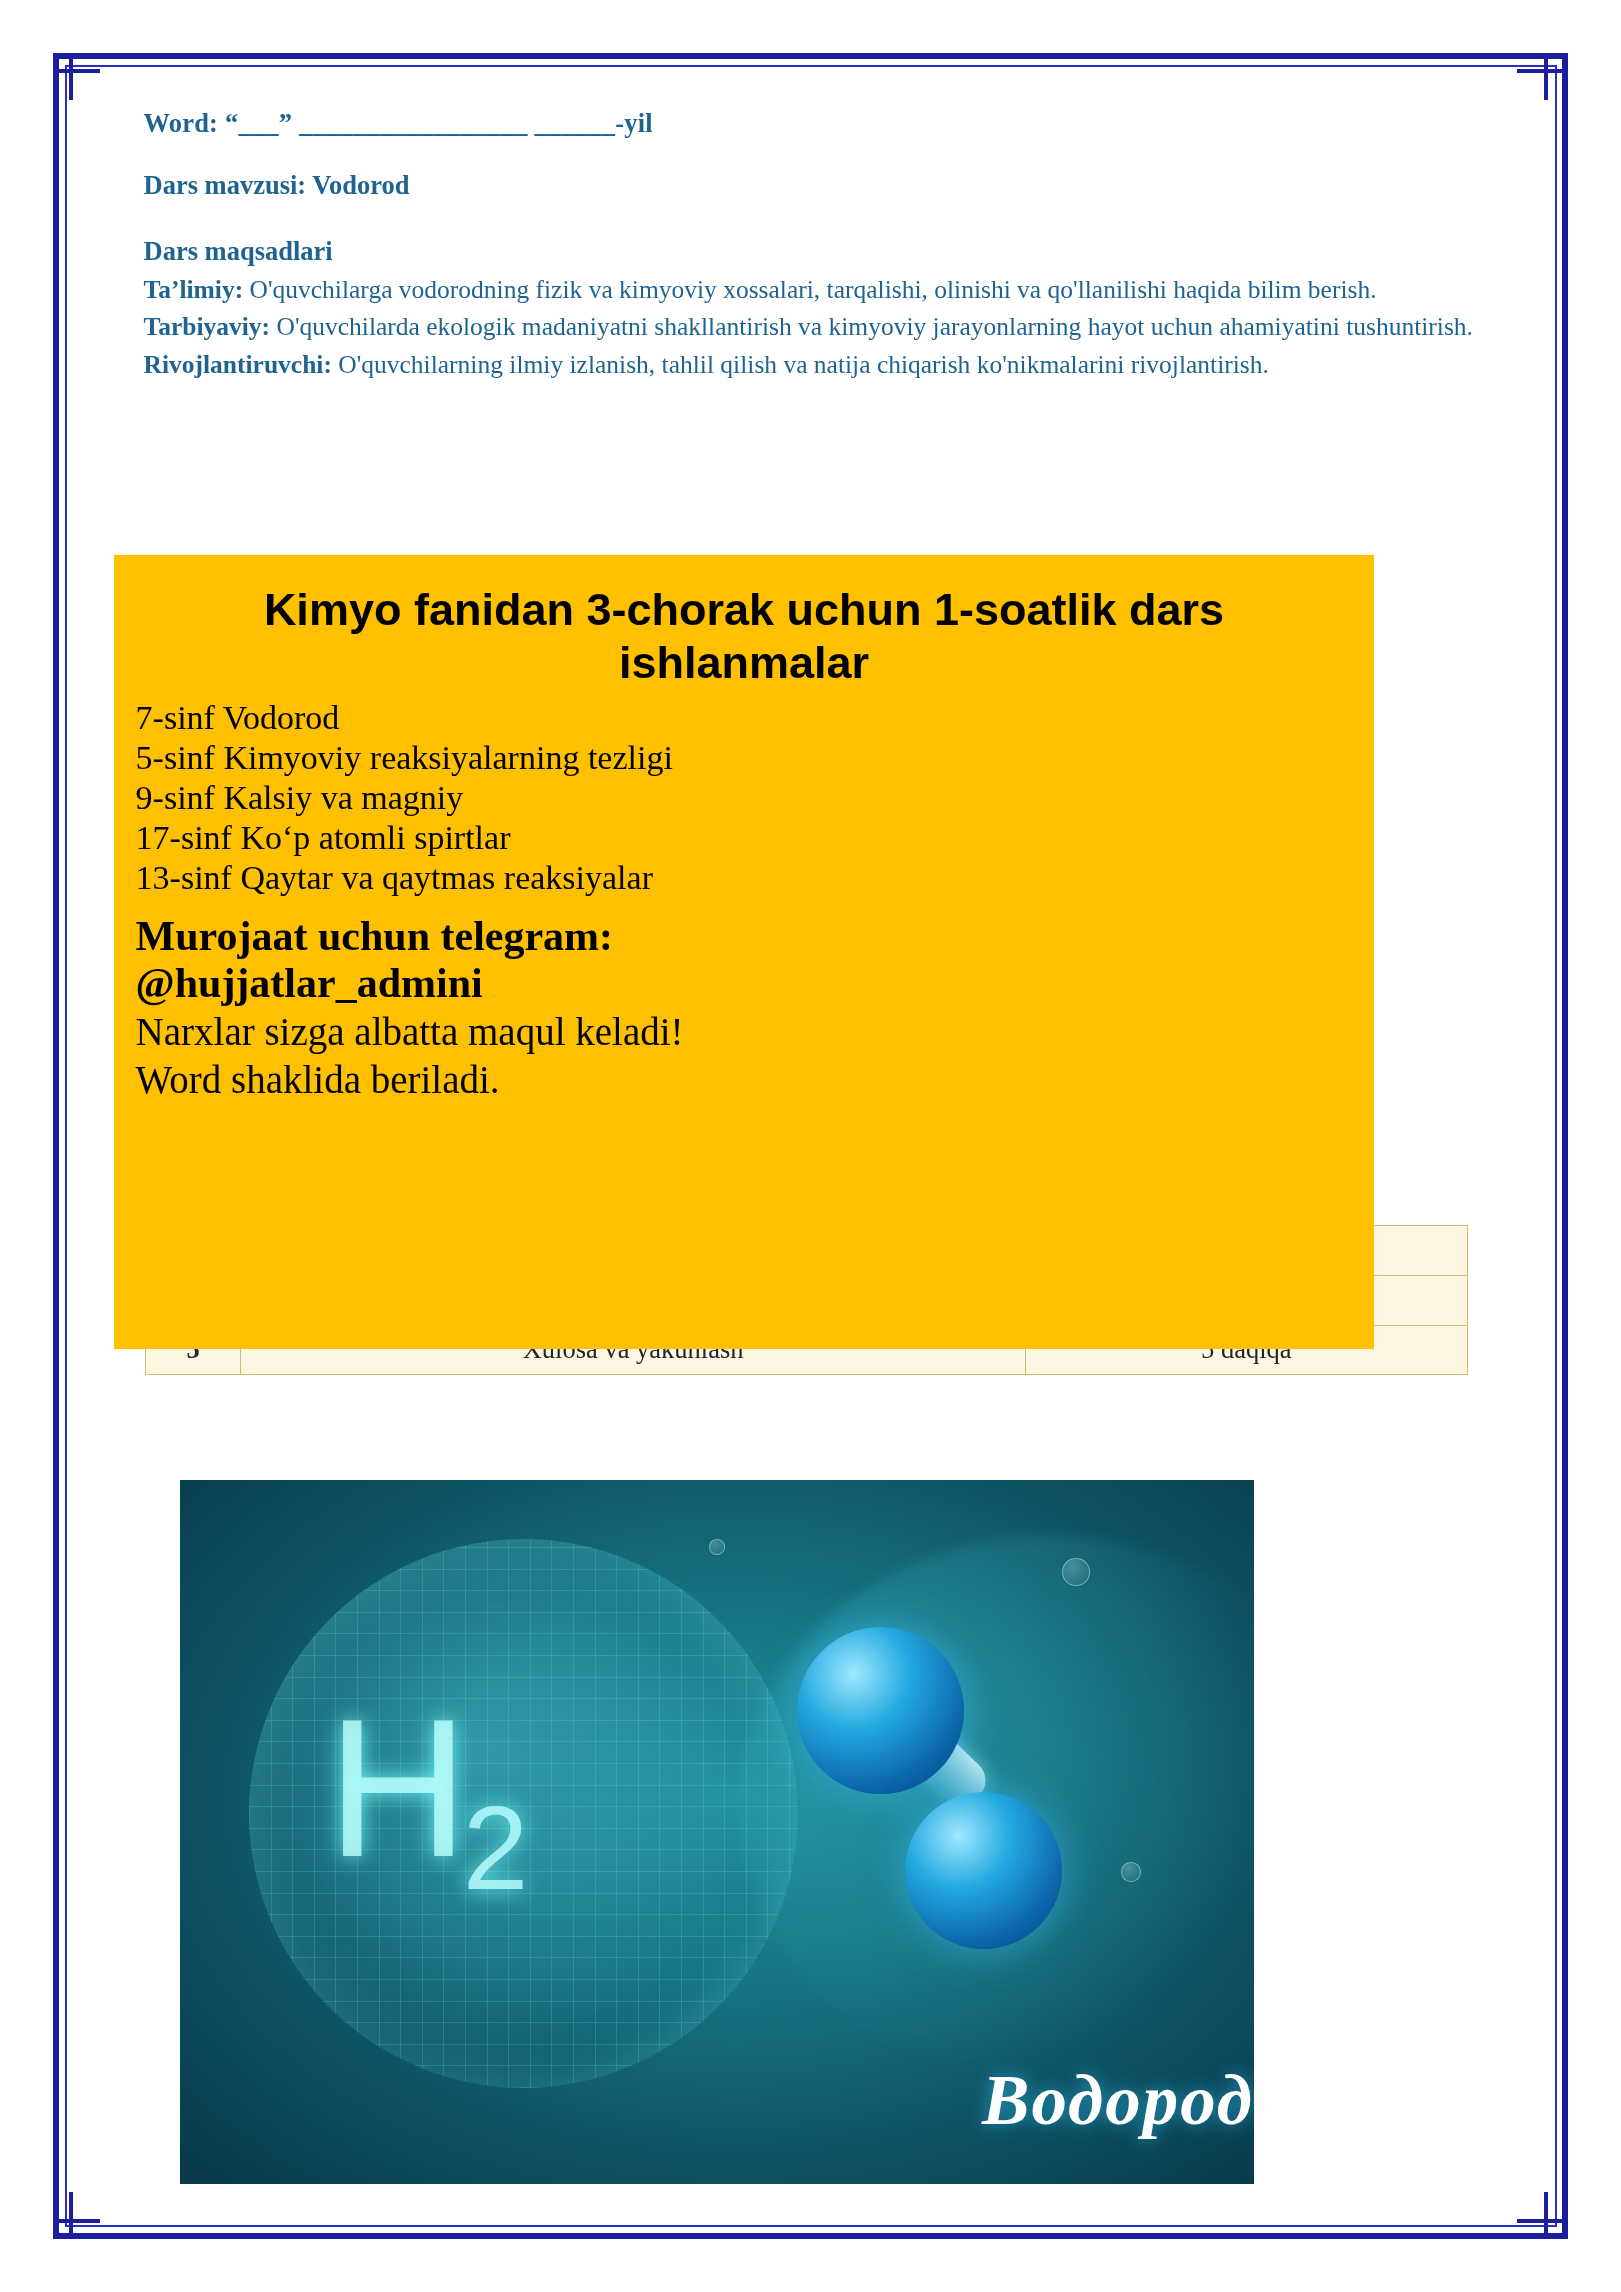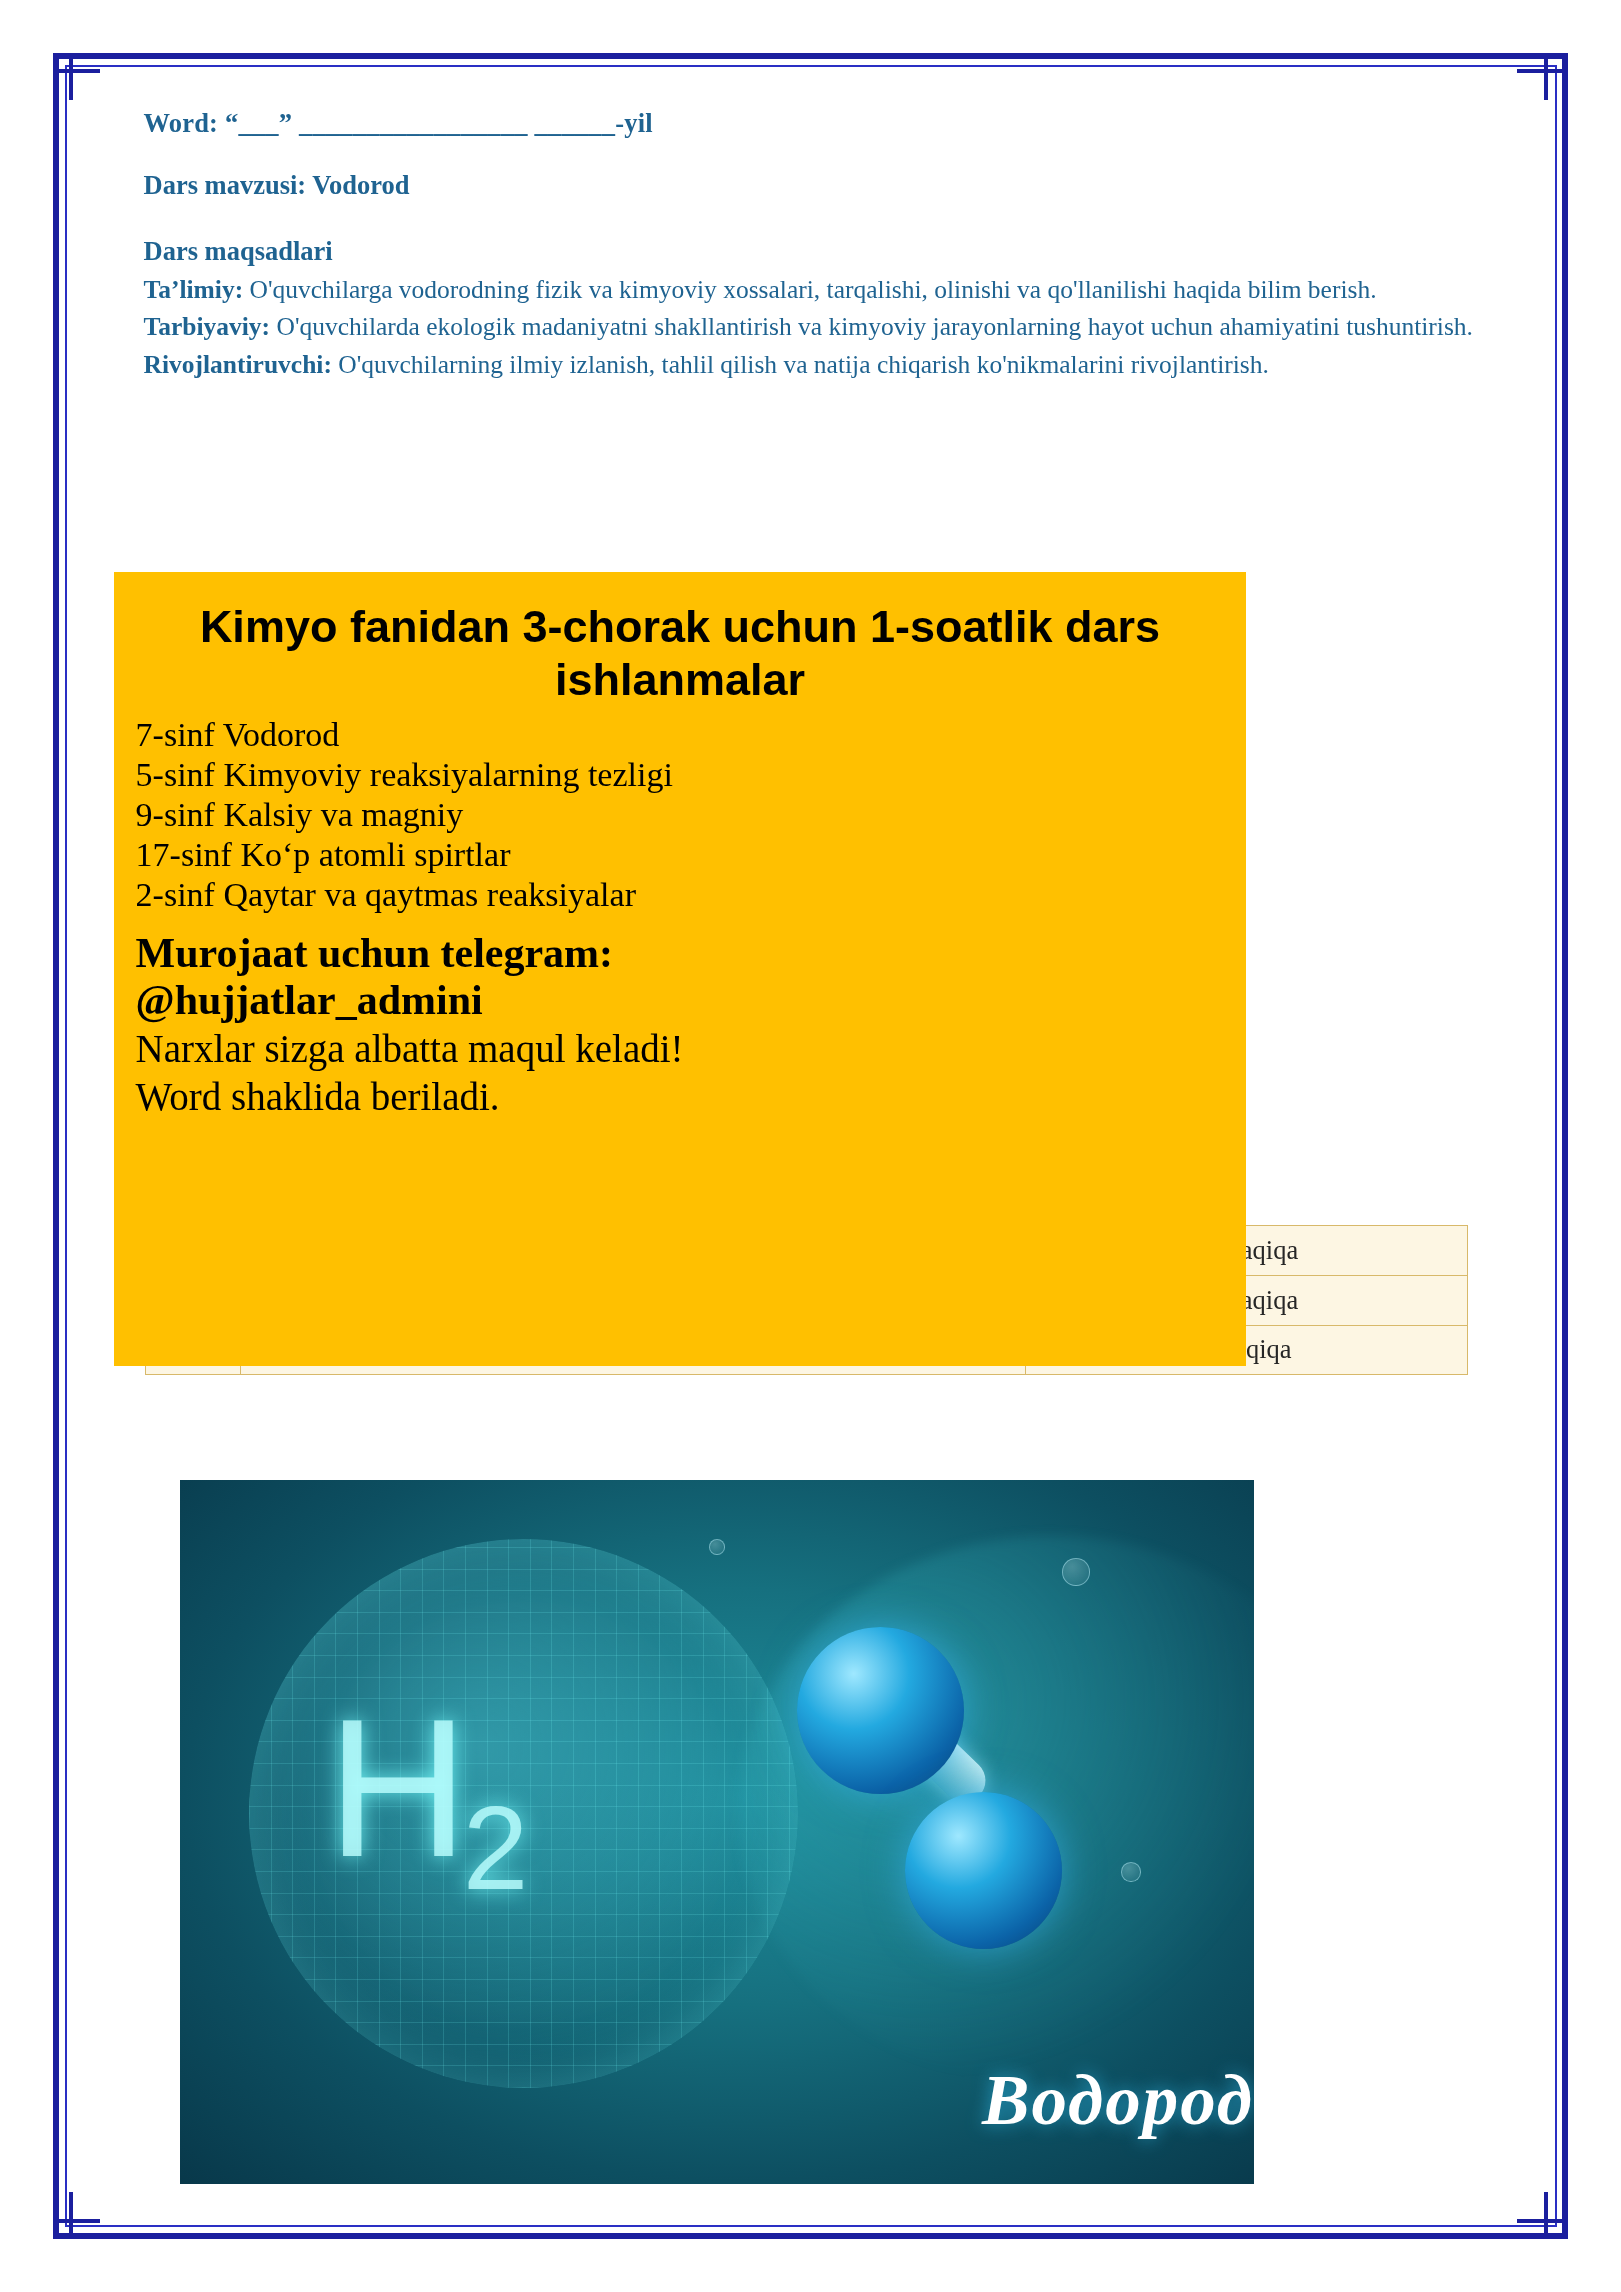--- a/index.html
+++ b/index.html
@@ -125,14 +125,13 @@
     position: absolute;
     left: 114px;
     top: 555px;
-    width: 1132px;
+    width: 1260px;
     height: 794px;
     background: #ffc000;
     box-shadow: 0 0 0 0 transparent;
     z-index: 5;
     box-sizing: border-box;
     padding: 15.7px 21.6px 9.8px 21.6px;
-    margin-top: 17px;
   }
   .ad-title {
     font-size: 45px;

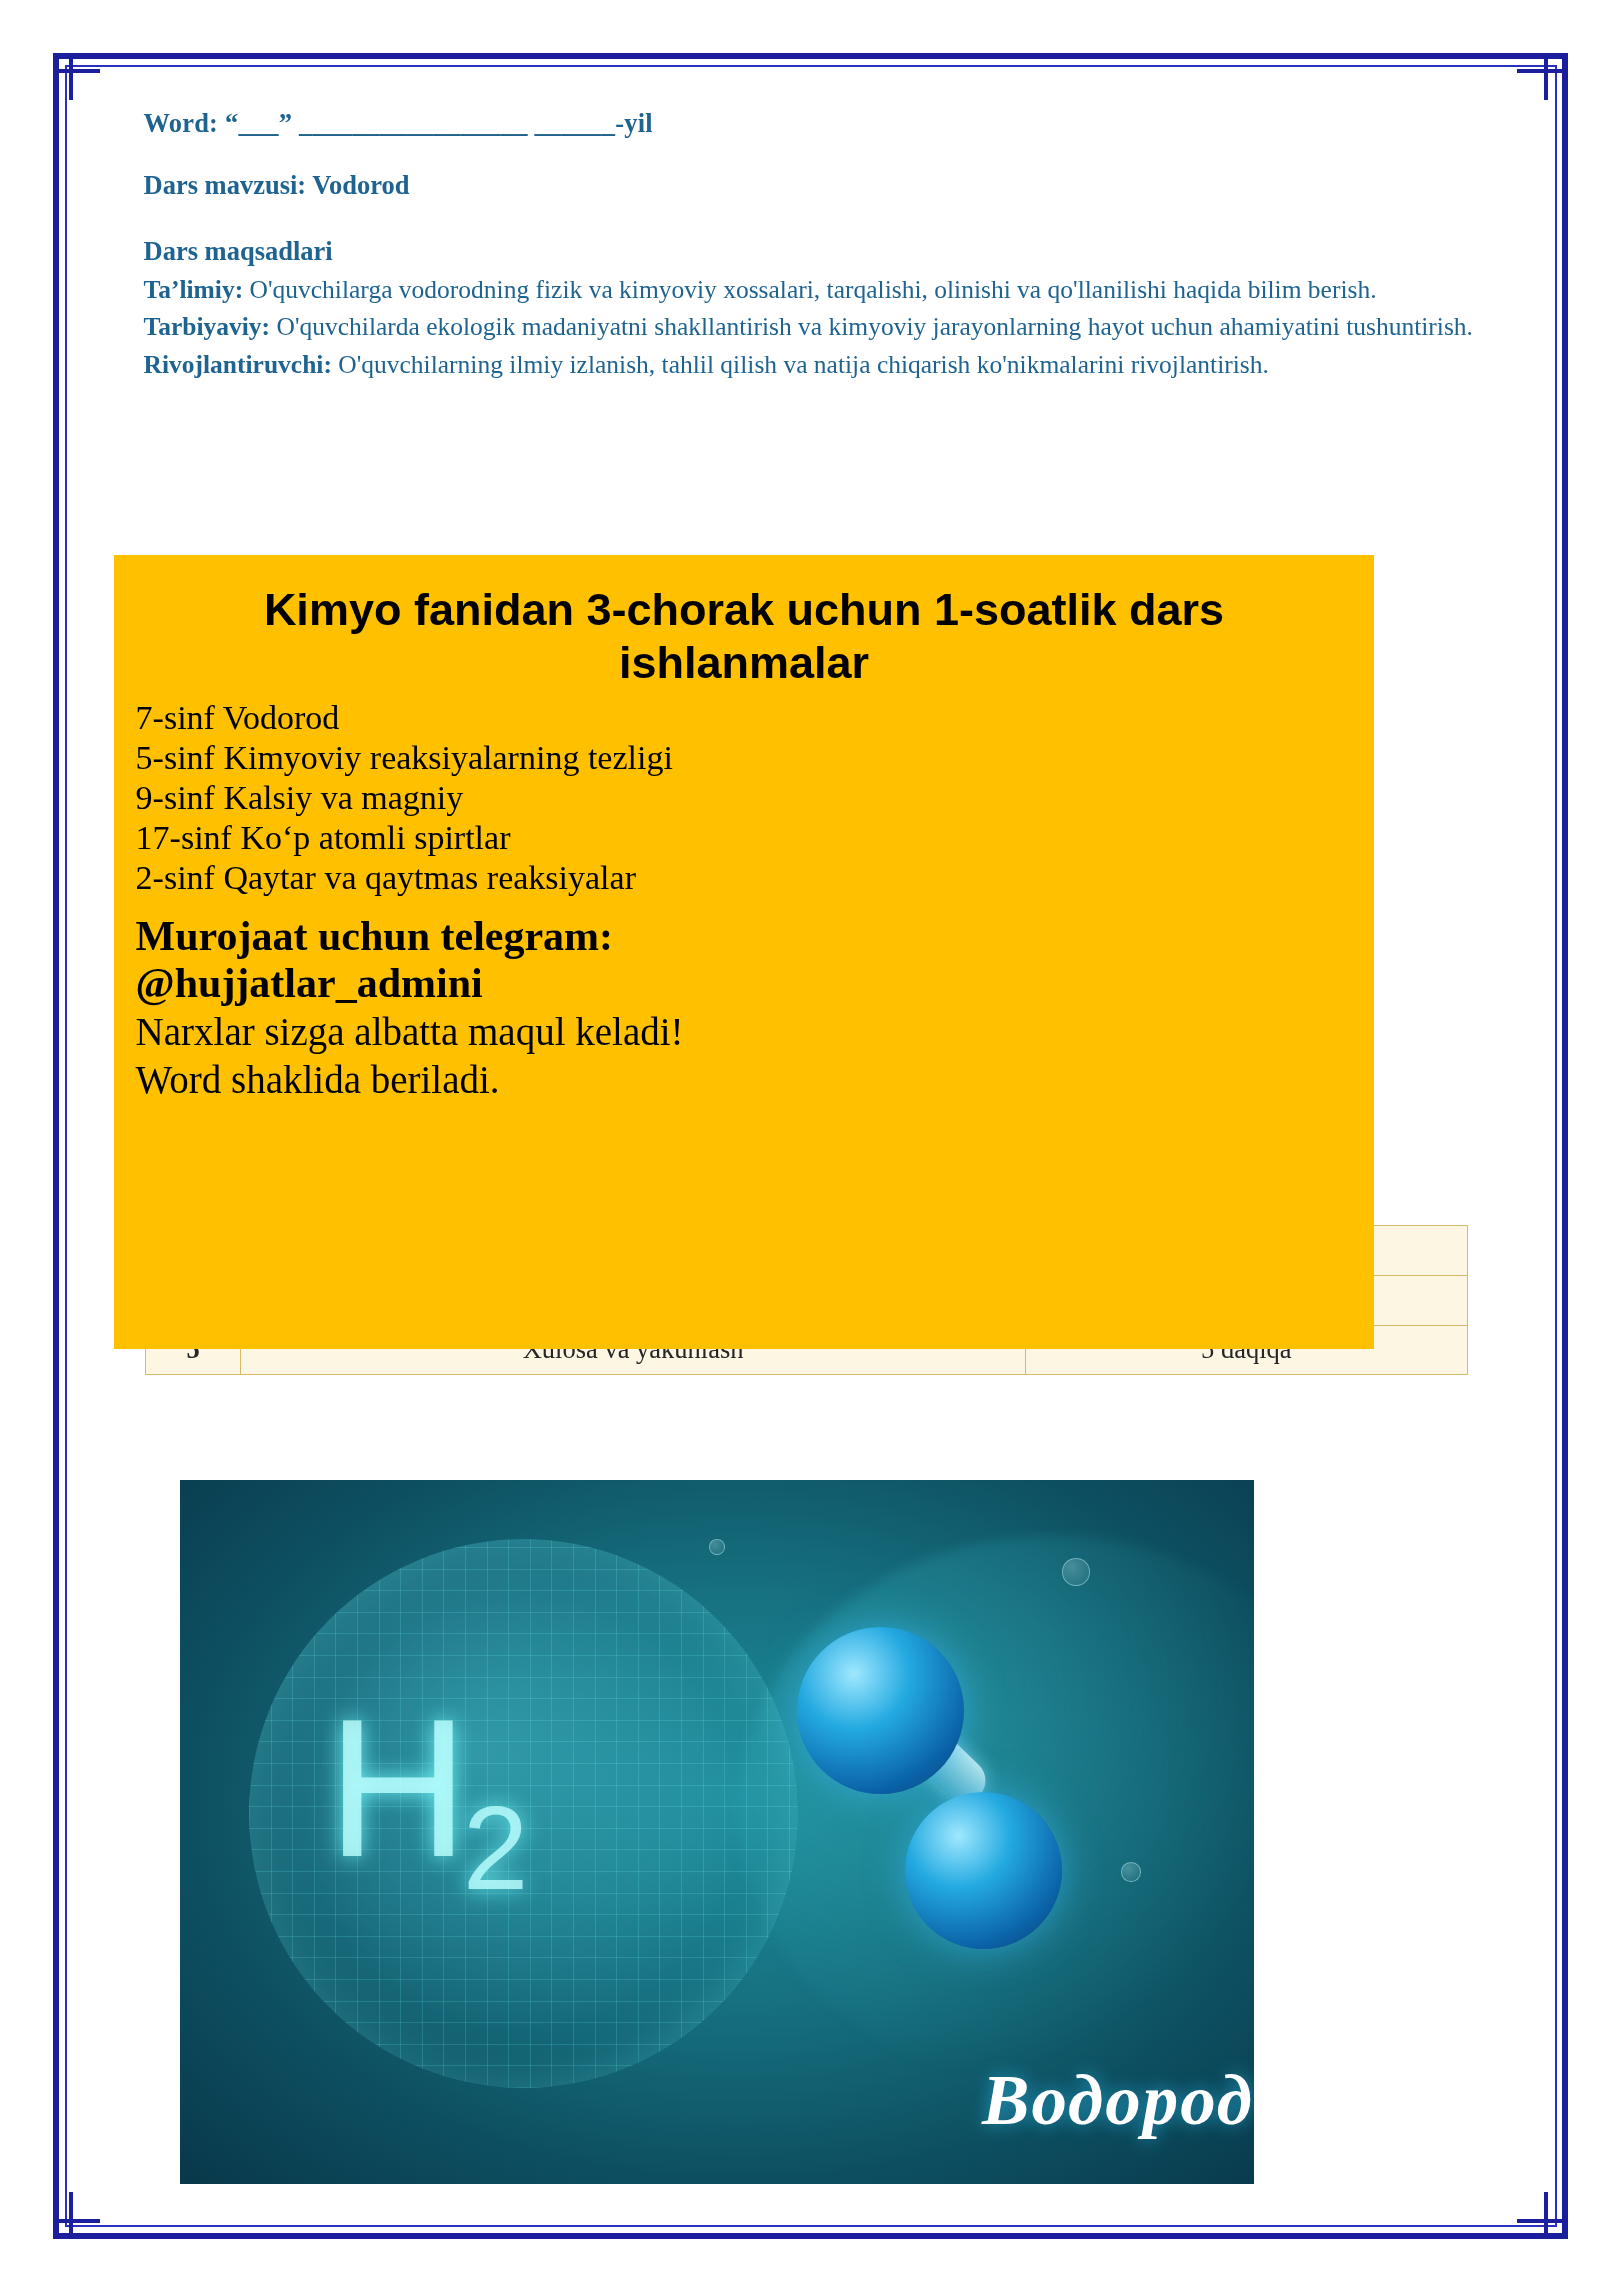--- a/index.html
+++ b/index.html
@@ -323,7 +323,7 @@
     <div>5-sinf Kimyoviy reaksiyalarning tezligi</div>
     <div>9-sinf Kalsiy va magniy</div>
     <div>17-sinf Ko‘p atomli spirtlar</div>
-    <div>2-sinf Qaytar va qaytmas reaksiyalar</div>
+    <div>13-sinf Qaytar va qaytmas reaksiyalar</div>
   </div>
   <div class="ad-contact">
     <div class="big">Murojaat uchun telegram:</div>

